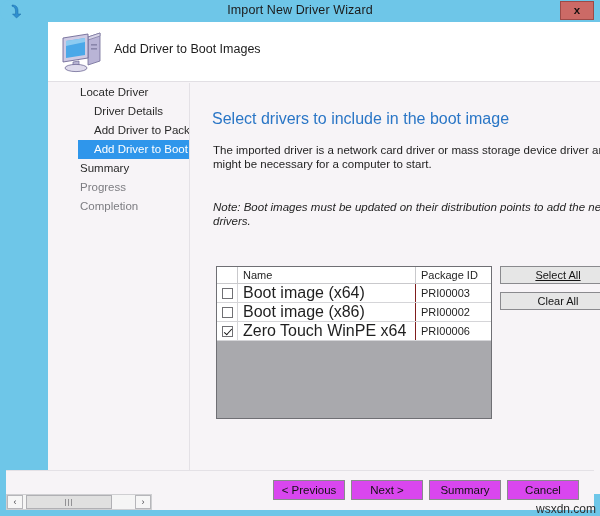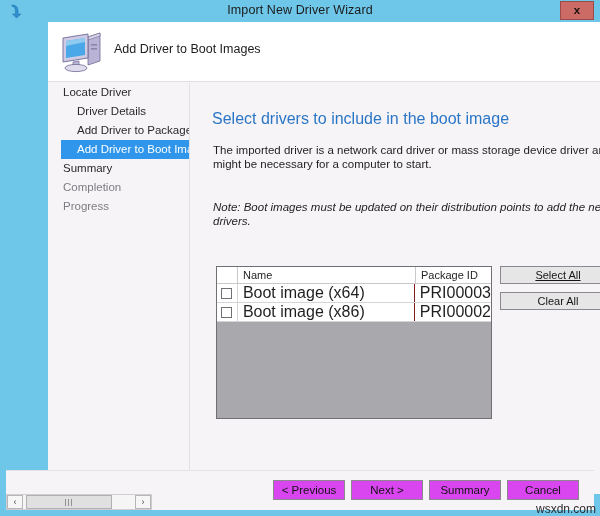--- a/index.html
+++ b/index.html
@@ -109,6 +109,7 @@
     border-right: 1px solid #e4e1e6;
     box-sizing: border-box;
     overflow: hidden;
+    padding-left: 17px;
   }
   .nav-item {
     position: relative;

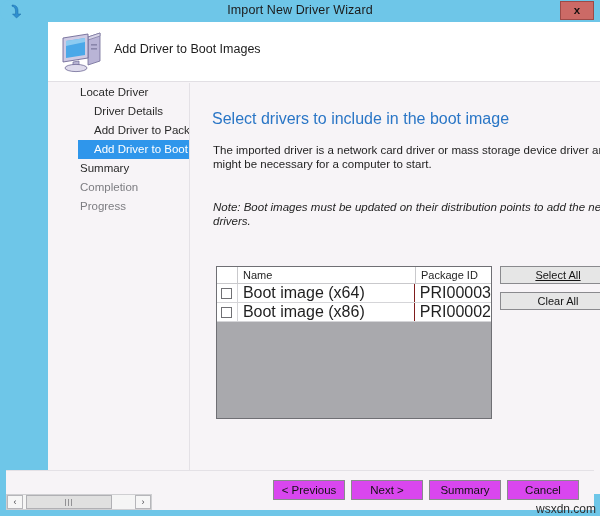--- a/index.html
+++ b/index.html
@@ -390,8 +390,8 @@
       <div class="nav-item lvl1">Add Driver to Packages</div>
       <div class="nav-item lvl1 selected">Add Driver to Boot Images</div>
       <div class="nav-item lvl0">Summary</div>
+      <div class="nav-item lvl0 dim">Progress</div>
       <div class="nav-item lvl0 dim">Completion</div>
-      <div class="nav-item lvl0 dim">Progress</div>
     </div>
 
     <div class="main">

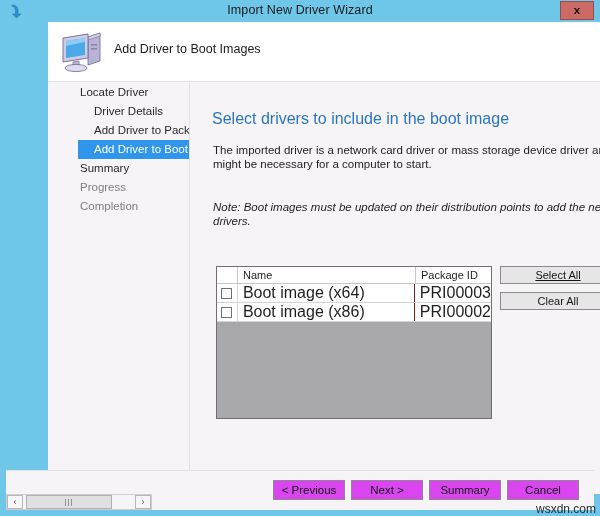--- a/index.html
+++ b/index.html
@@ -227,7 +227,7 @@
     flex: 1;
     box-sizing: border-box;
     padding-left: 5px;
-    font-size: 16px;
+    font-size: 11px;
     color: #1f1f1f;
     line-height: 18px;
   }

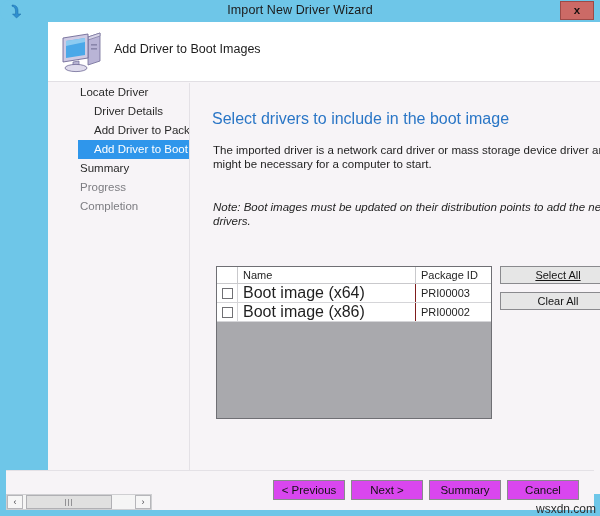--- a/index.html
+++ b/index.html
@@ -422,6 +422,13 @@
           <div class="row-pkg">PRI00002</div>
         </div>
 
+        <div class="list-row">
+          <div class="row-check">
+            <span class="cb checked"></span>
+          </div>
+          <div class="row-name">Zero Touch WinPE x64</div>
+          <div class="row-pkg">PRI00006</div>
+        </div>
       </div>
 
       <div class="side-btn select-all">Select All</div>

